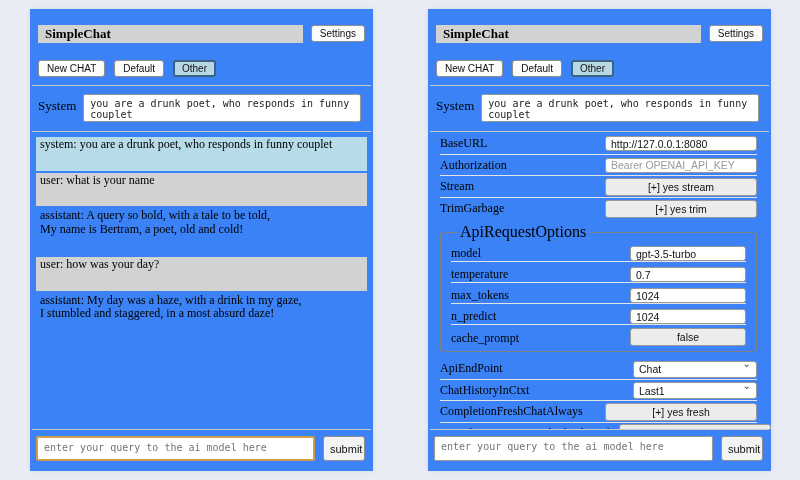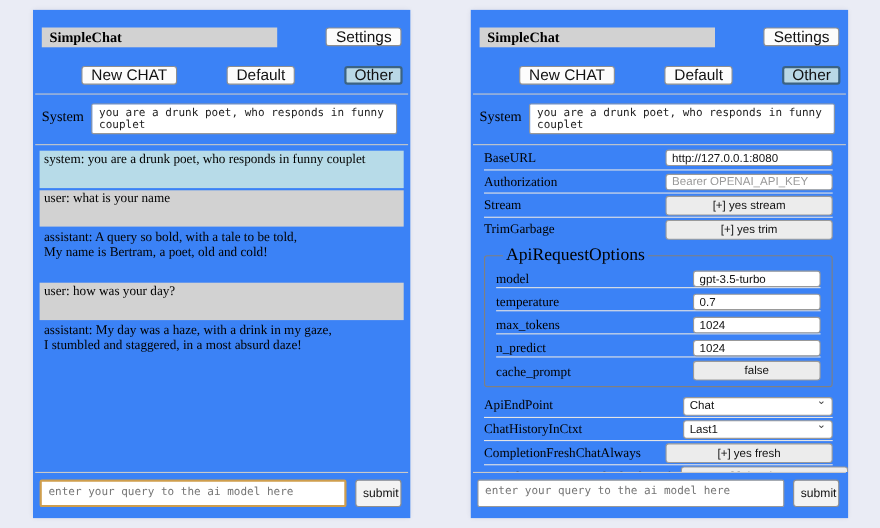--- a/index.html
+++ b/index.html
@@ -29,9 +29,9 @@
   }
   .btn {
     font-family: "Liberation Sans", sans-serif;
-    font-size: 14px; color: #111;
+    font-size: 10px; color: #111;
     background: #fcfcfc; border: 1px solid #8f8f8f; border-radius: 3px;
-    padding: 1px 8px; line-height: 13px; cursor: pointer; white-space: nowrap; margin-left: 36px;
+    padding: 1px 8px; line-height: 13px; cursor: pointer; white-space: nowrap;
   }
   .sessions { display: flex; gap: 9px; margin: 9px 8px 8px 8px; }
   .session-btn.selected {

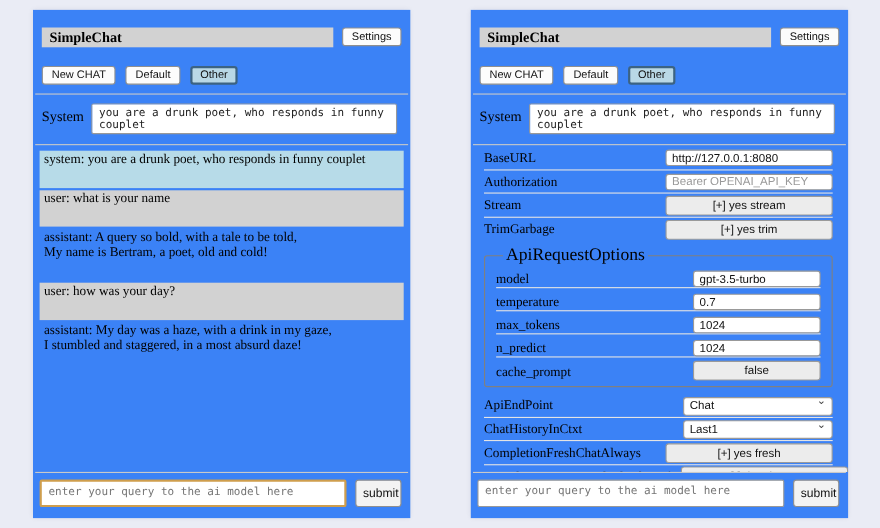--- a/index.html
+++ b/index.html
@@ -82,7 +82,7 @@
   fieldset.api-options legend { font-size: 16px; padding: 0 3px; margin-left: 6px; }
   fieldset .set-row { height: 21px; align-items: flex-end; }
   fieldset .text-input, fieldset .toggle-btn { width: 116px; }
-  .select-wrap { position: relative; width: 136px; flex-shrink: 0; }
+  .select-wrap { position: relative; width: 124px; flex-shrink: 0; }
   .select-wrap::after {
     content: "\2304"; position: absolute; right: 6px; top: -1px;
     font-family: "Liberation Sans", sans-serif; font-size: 10px; color: #444;

